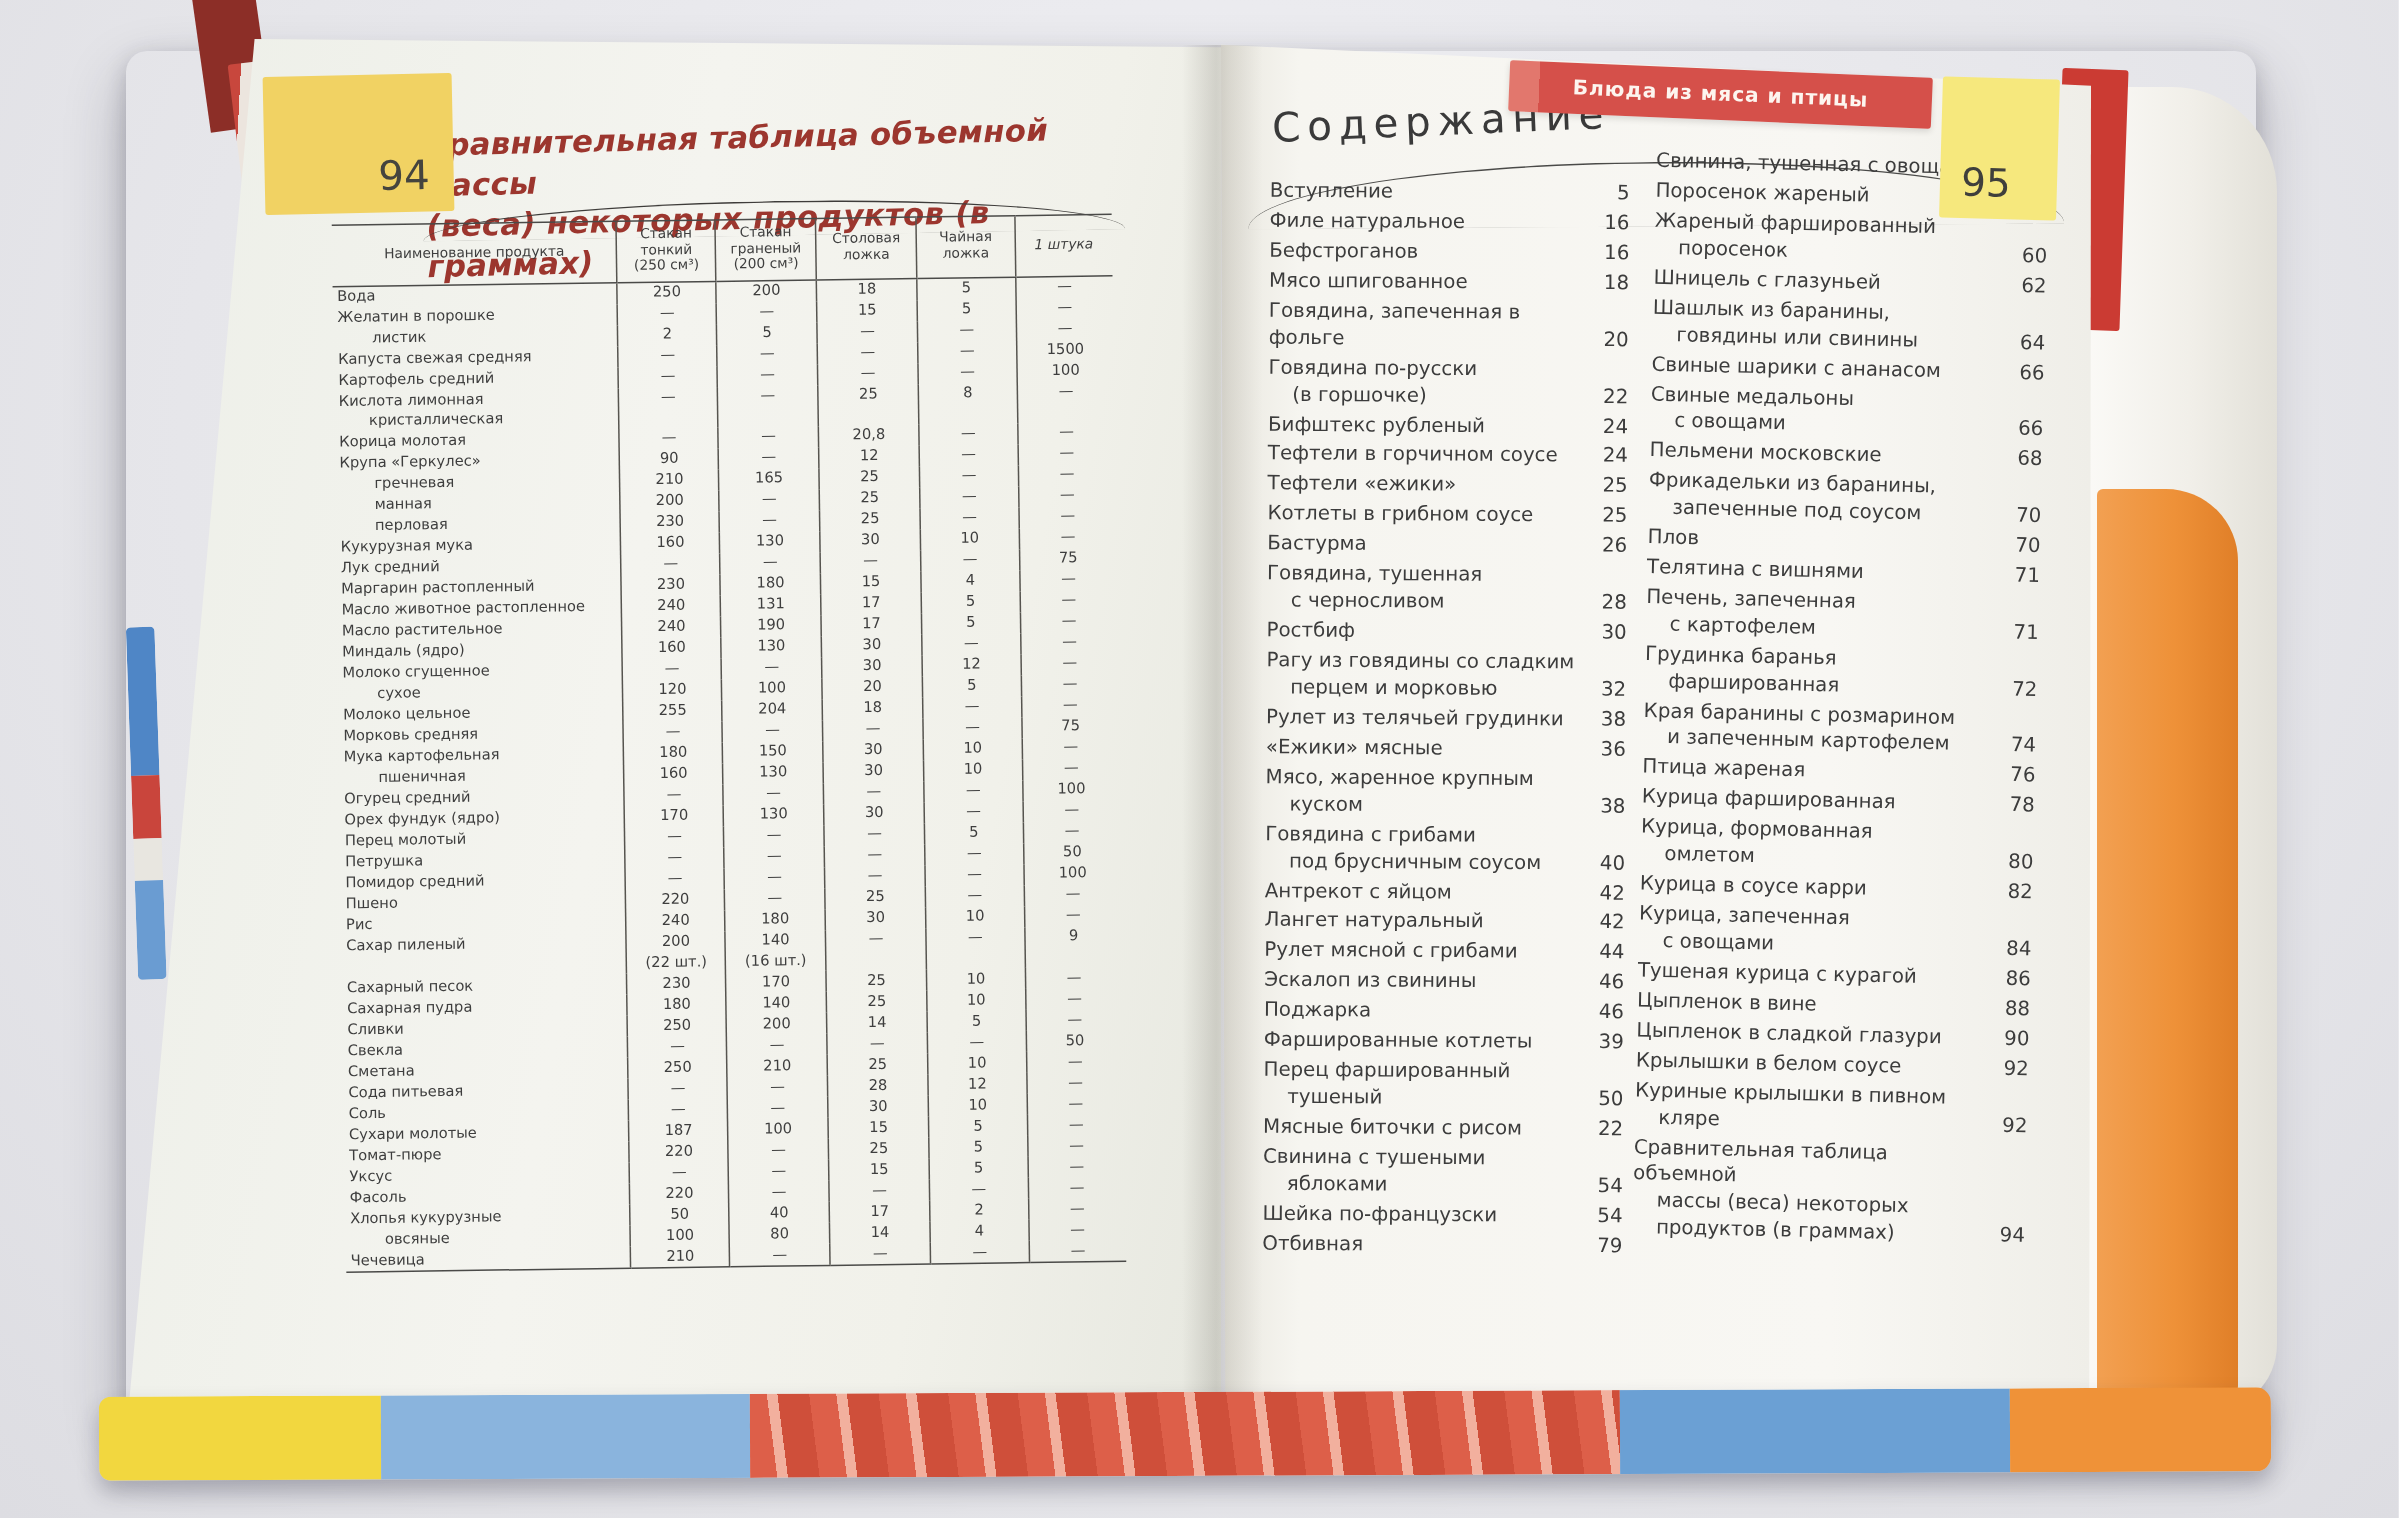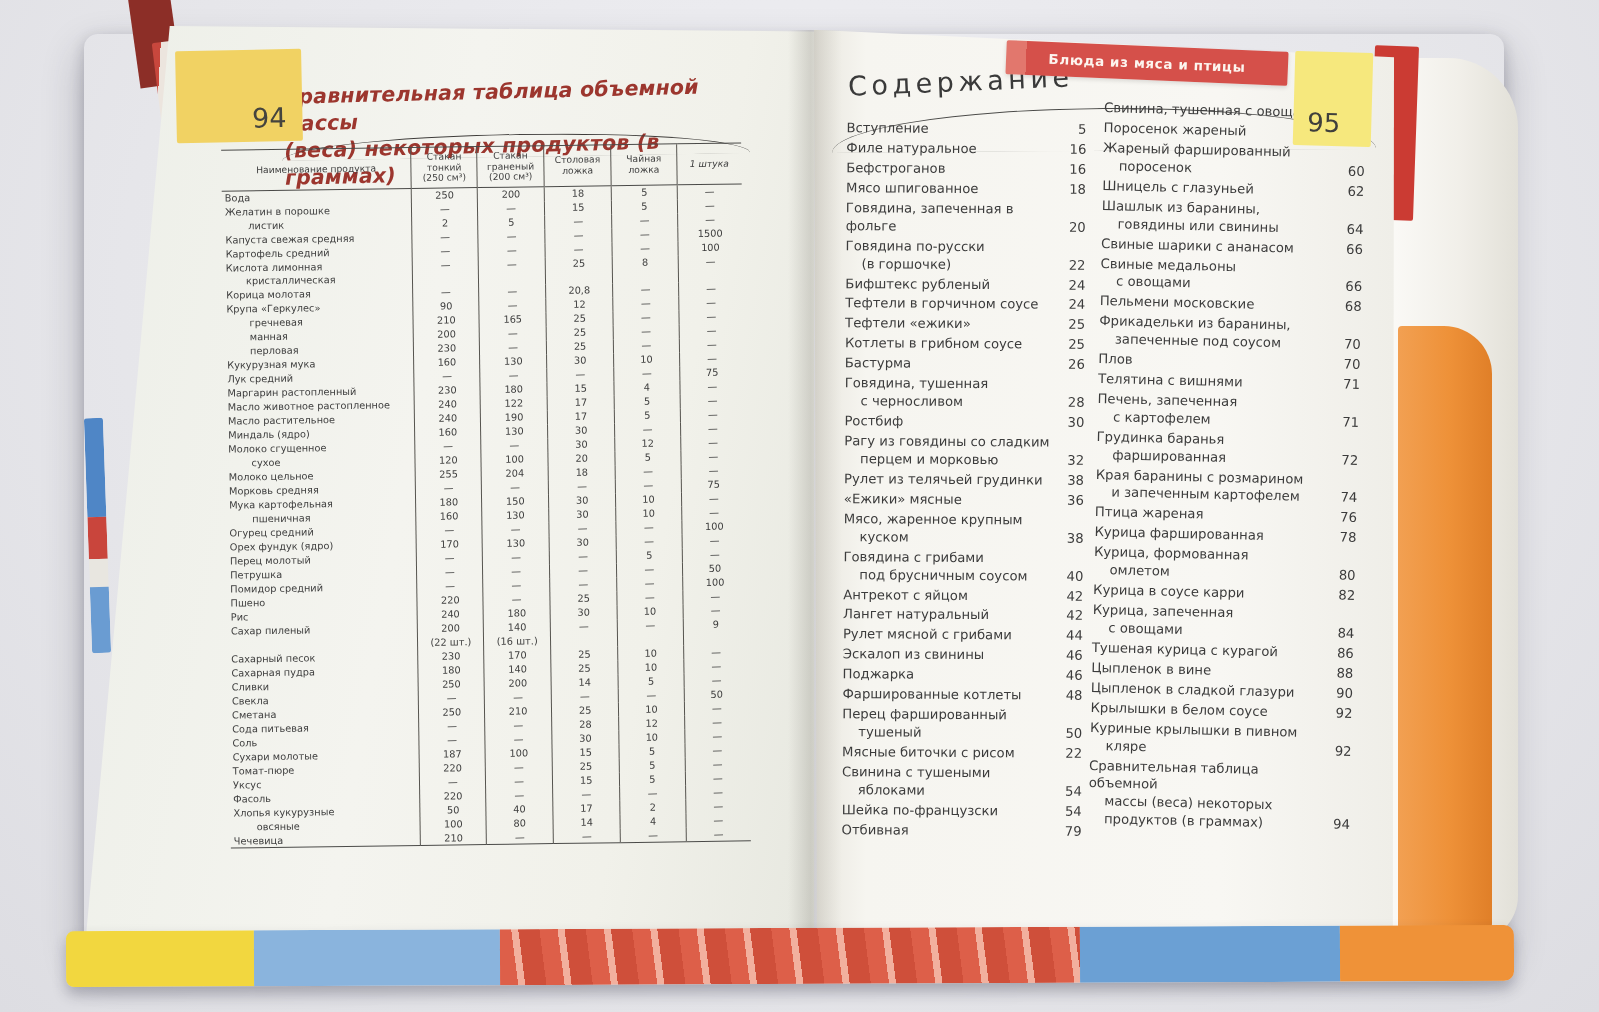--- a/index.html
+++ b/index.html
@@ -230,7 +230,7 @@
           <tr>
             <td class="nm">Масло животное растопленное</td>
             <td class="val vline">240</td>
-            <td class="val vline">122</td>
+            <td class="val vline">131</td>
             <td class="val vline">17</td>
             <td class="val vline">5</td>
             <td class="val vline">—</td>

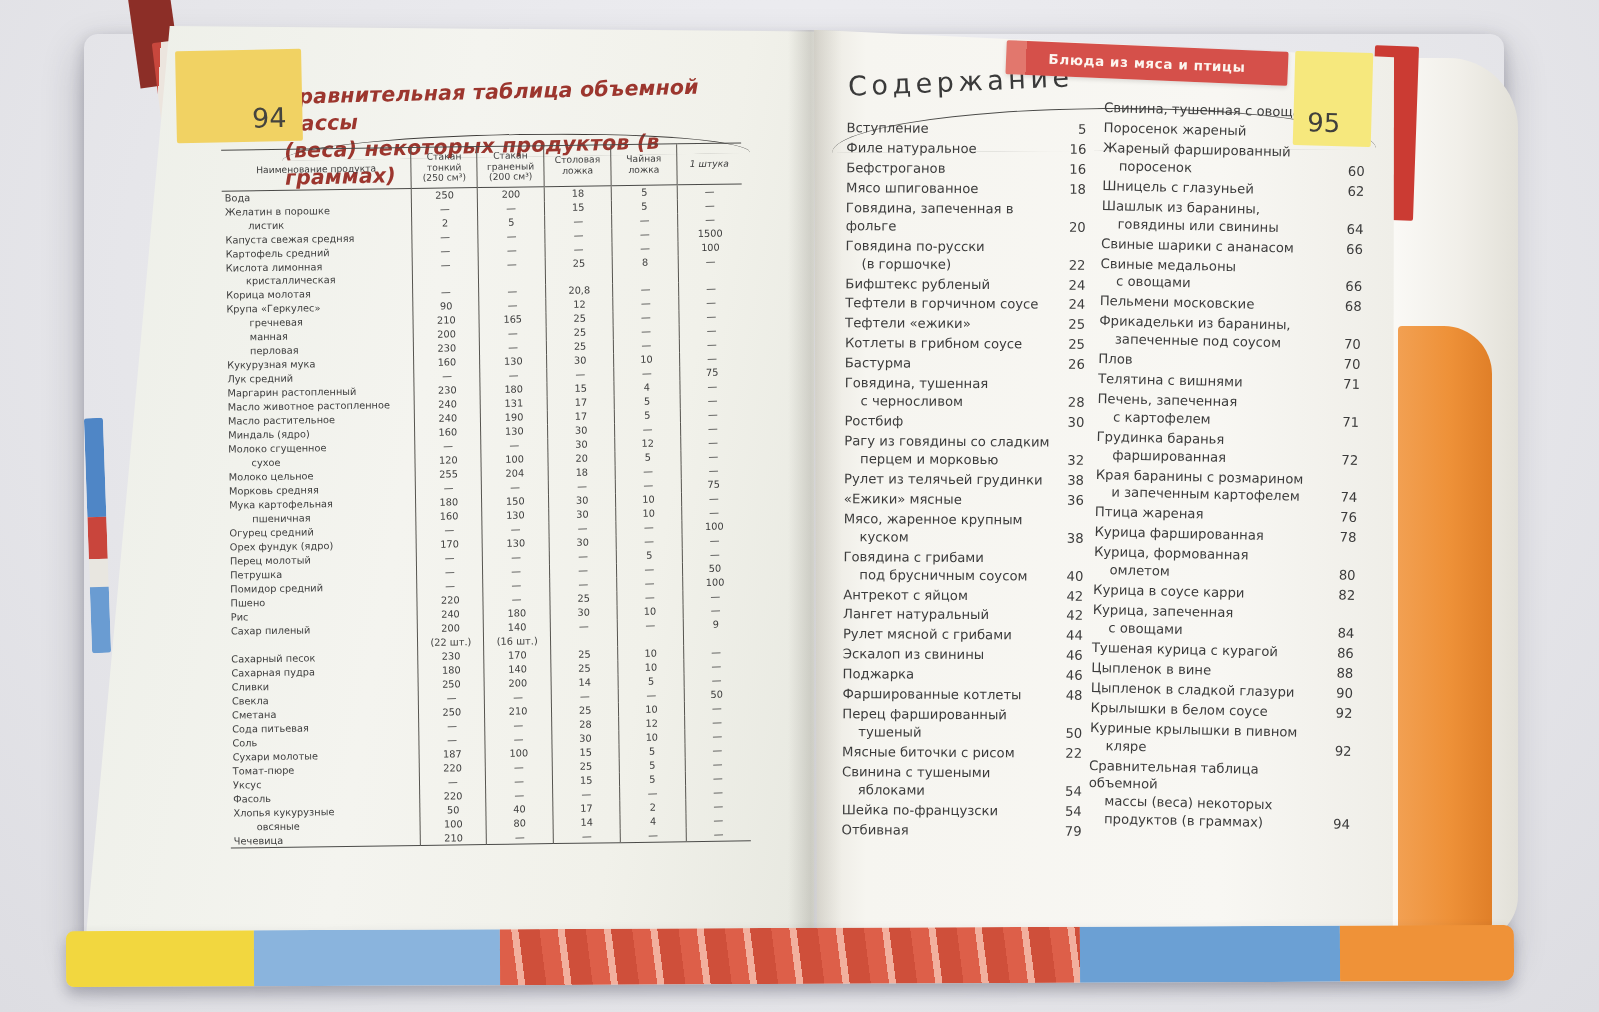--- a/index.html
+++ b/index.html
@@ -637,7 +637,7 @@
       <div class="toc-lines">
         <span class="toc-line">Фаршированные котлеты</span>
       </div>
-      <span class="toc-page">48</span>
+      <span class="toc-page">39</span>
     </div>
     <div class="toc-entry">
       <div class="toc-lines">

